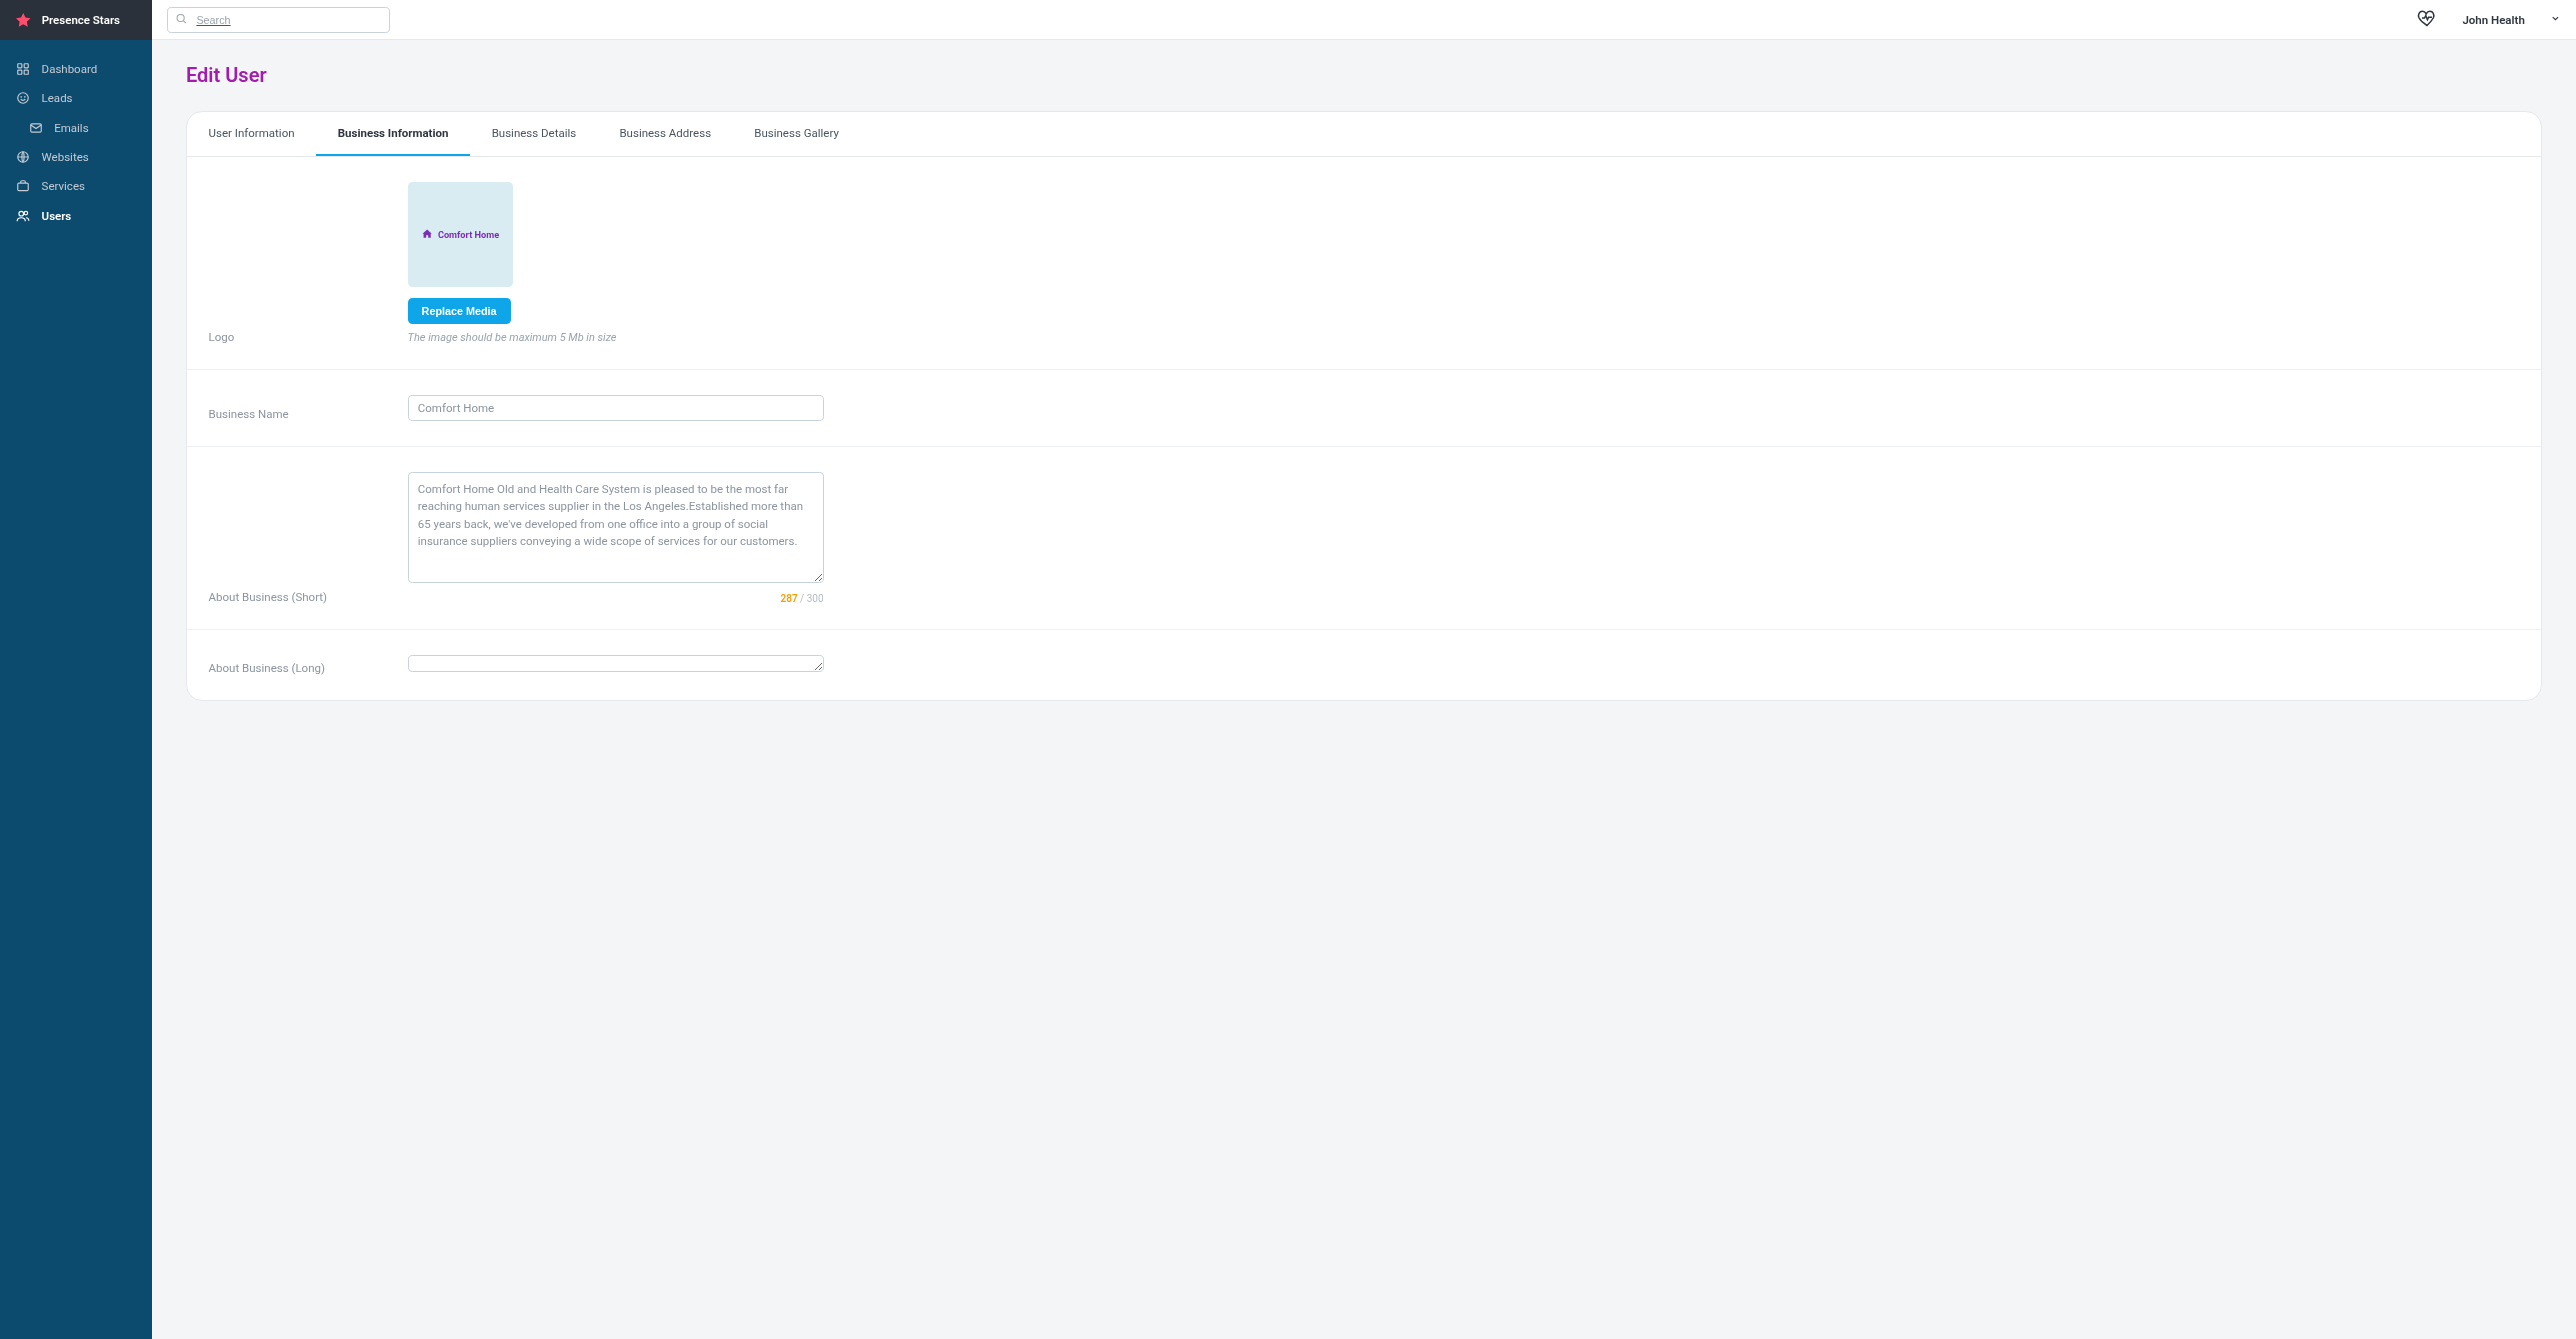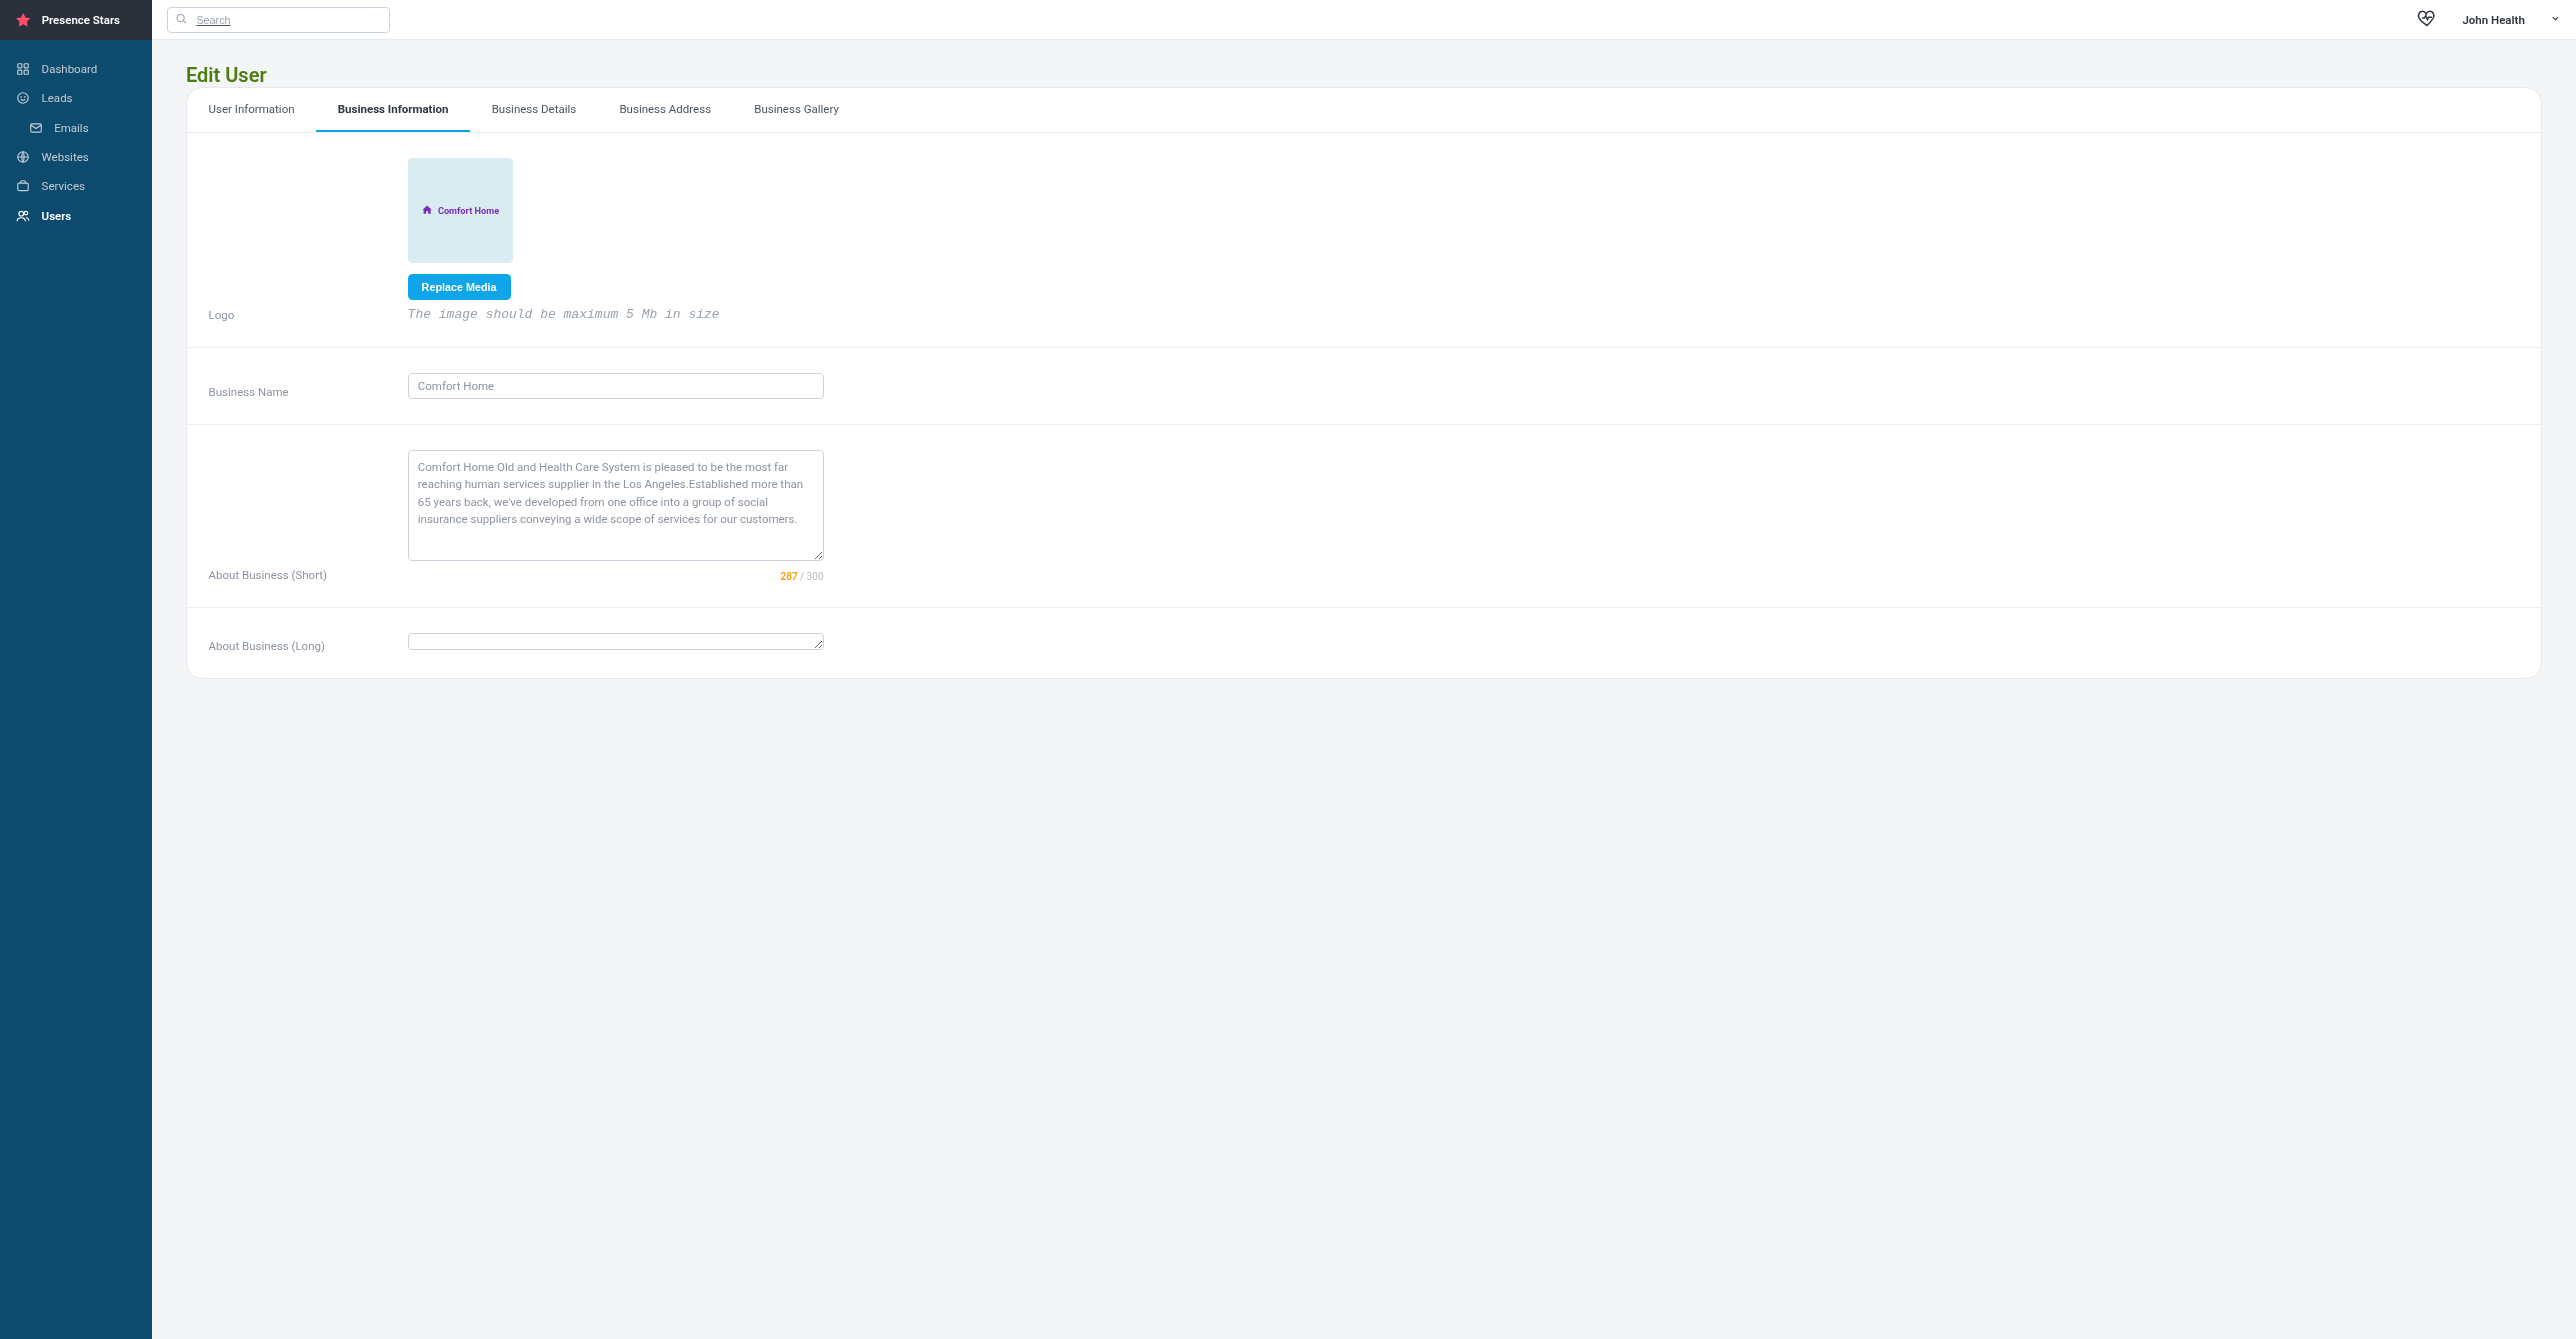--- a/index.html
+++ b/index.html
@@ -100,8 +100,8 @@
   .page-title {
     font-size: 20px;
     font-weight: 600;
-    color: #4d7c0f;
-    margin-bottom: 0;
+    color: #a21caf;
+    margin-bottom: 24px;
   }
 
   .card {

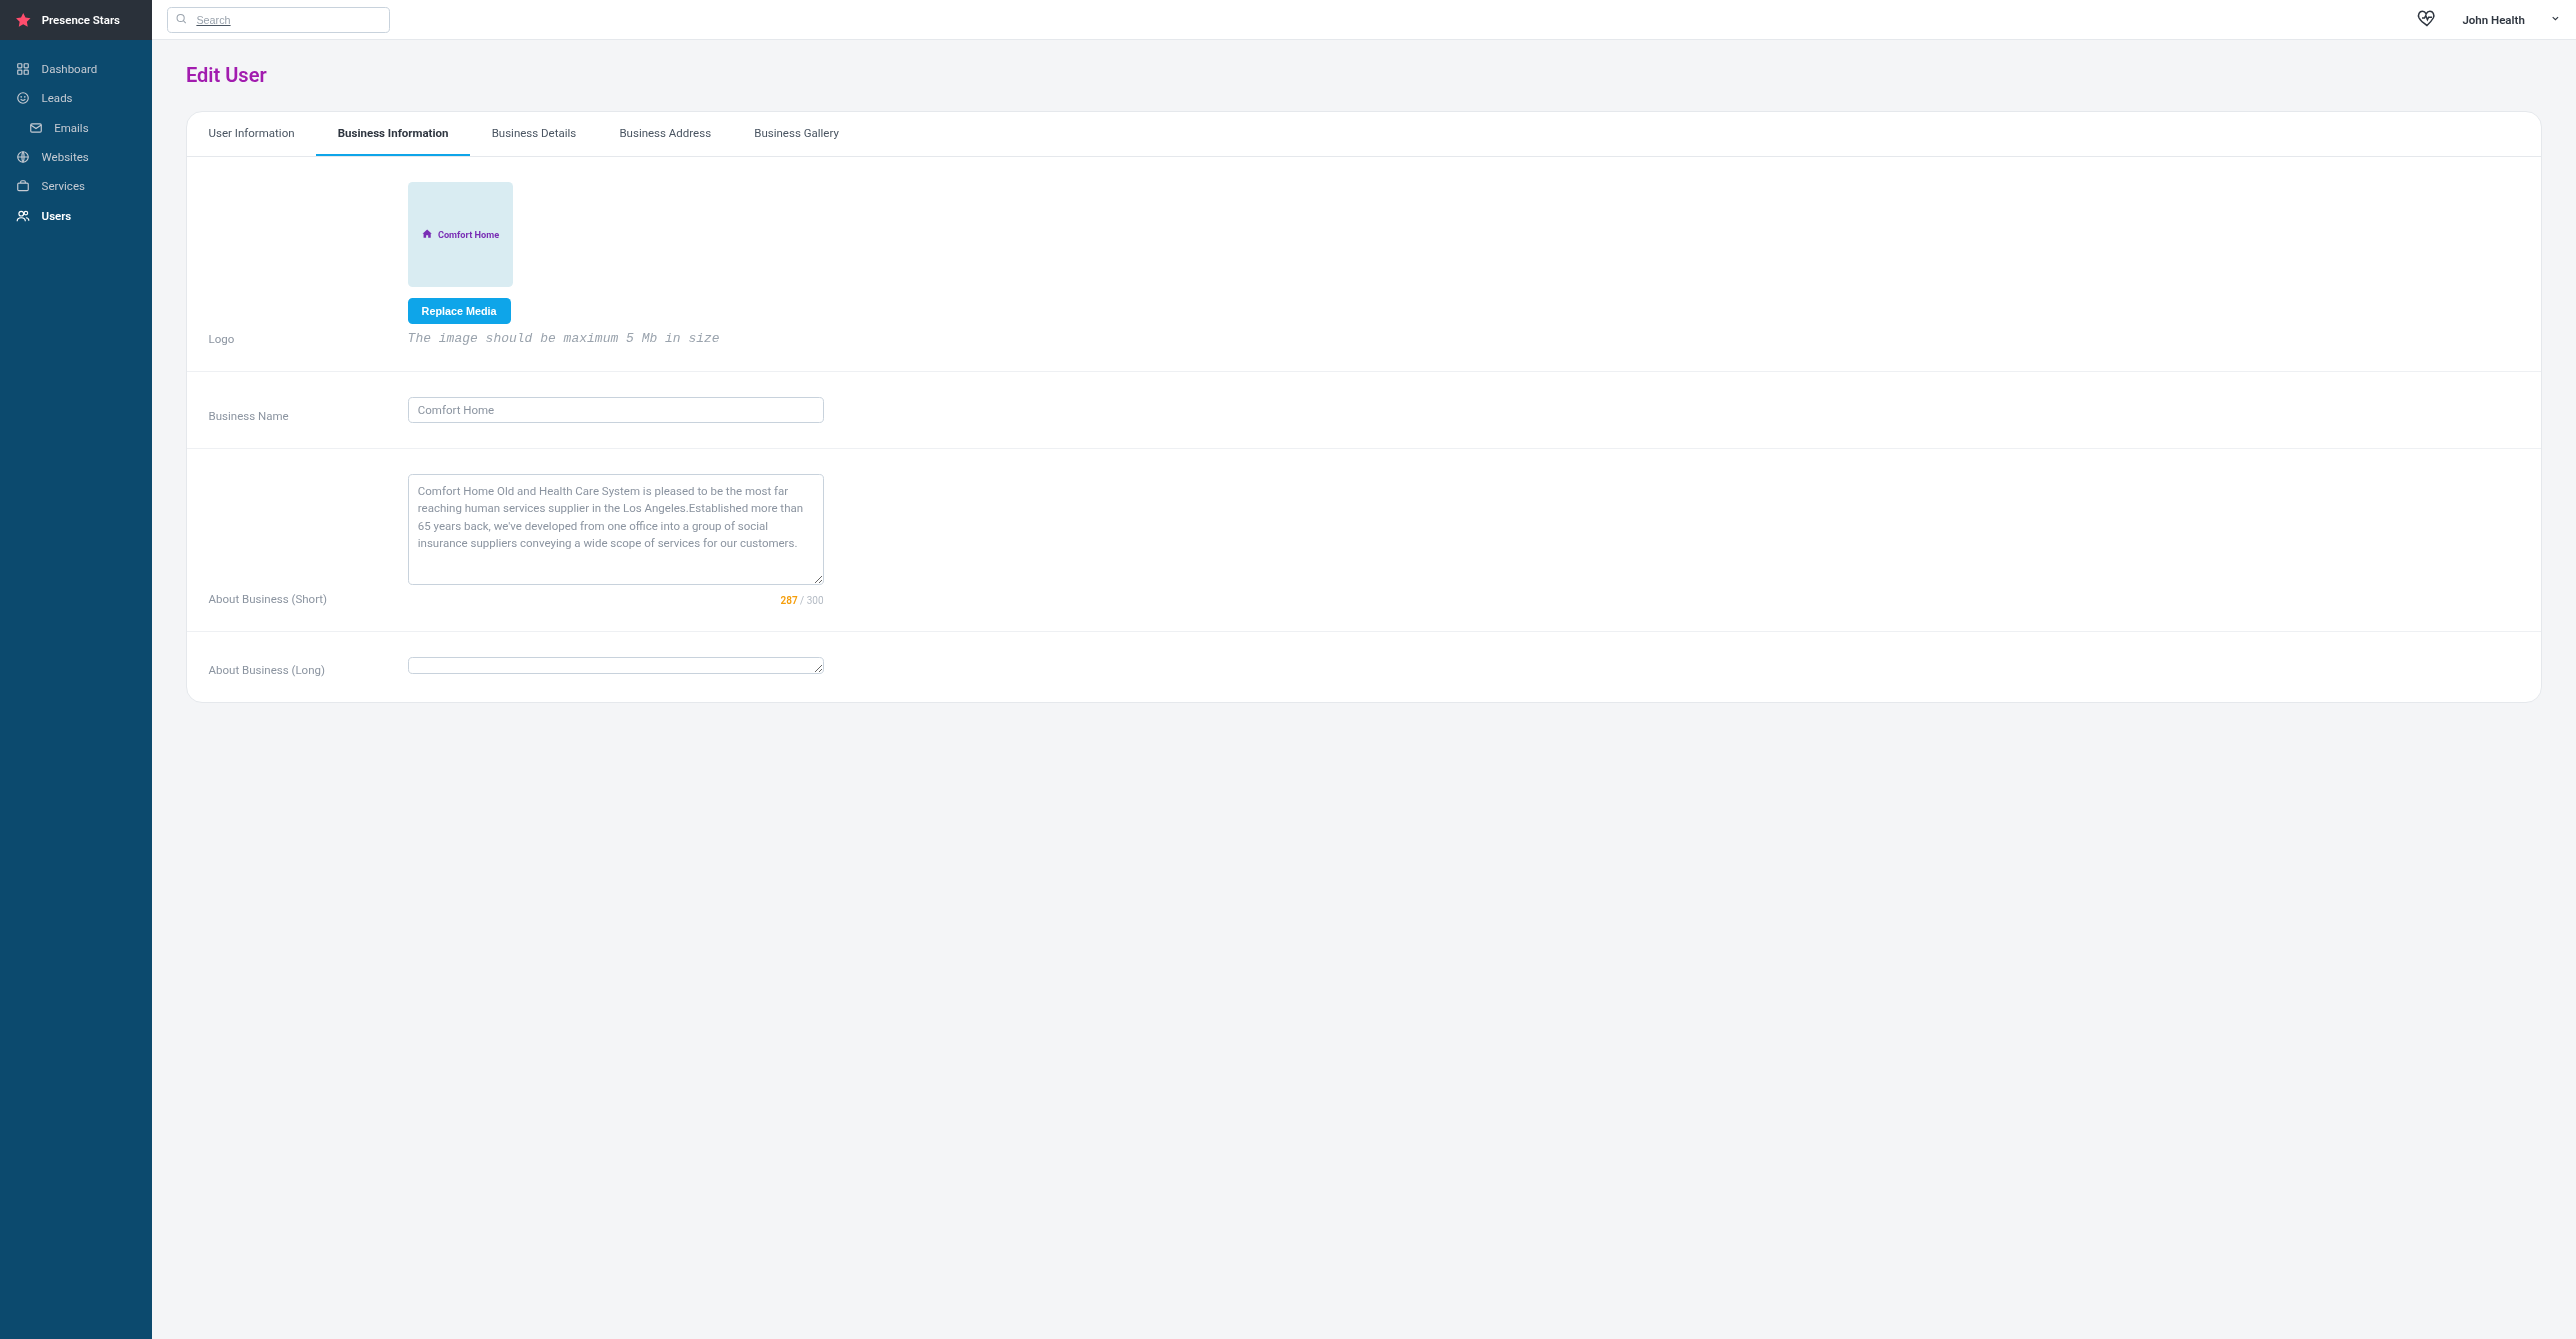--- a/index.html
+++ b/index.html
@@ -182,11 +182,10 @@
     cursor: pointer;
   }
   .hint {
-    font-size: 13px;
+    font-size: 11px;
     font-style: italic;
     color: #9aa3ad;
     margin-top: 7.7px;
-    font-family: Liberation Mono, monospace;
   }
 
   .text-input, .textarea {

